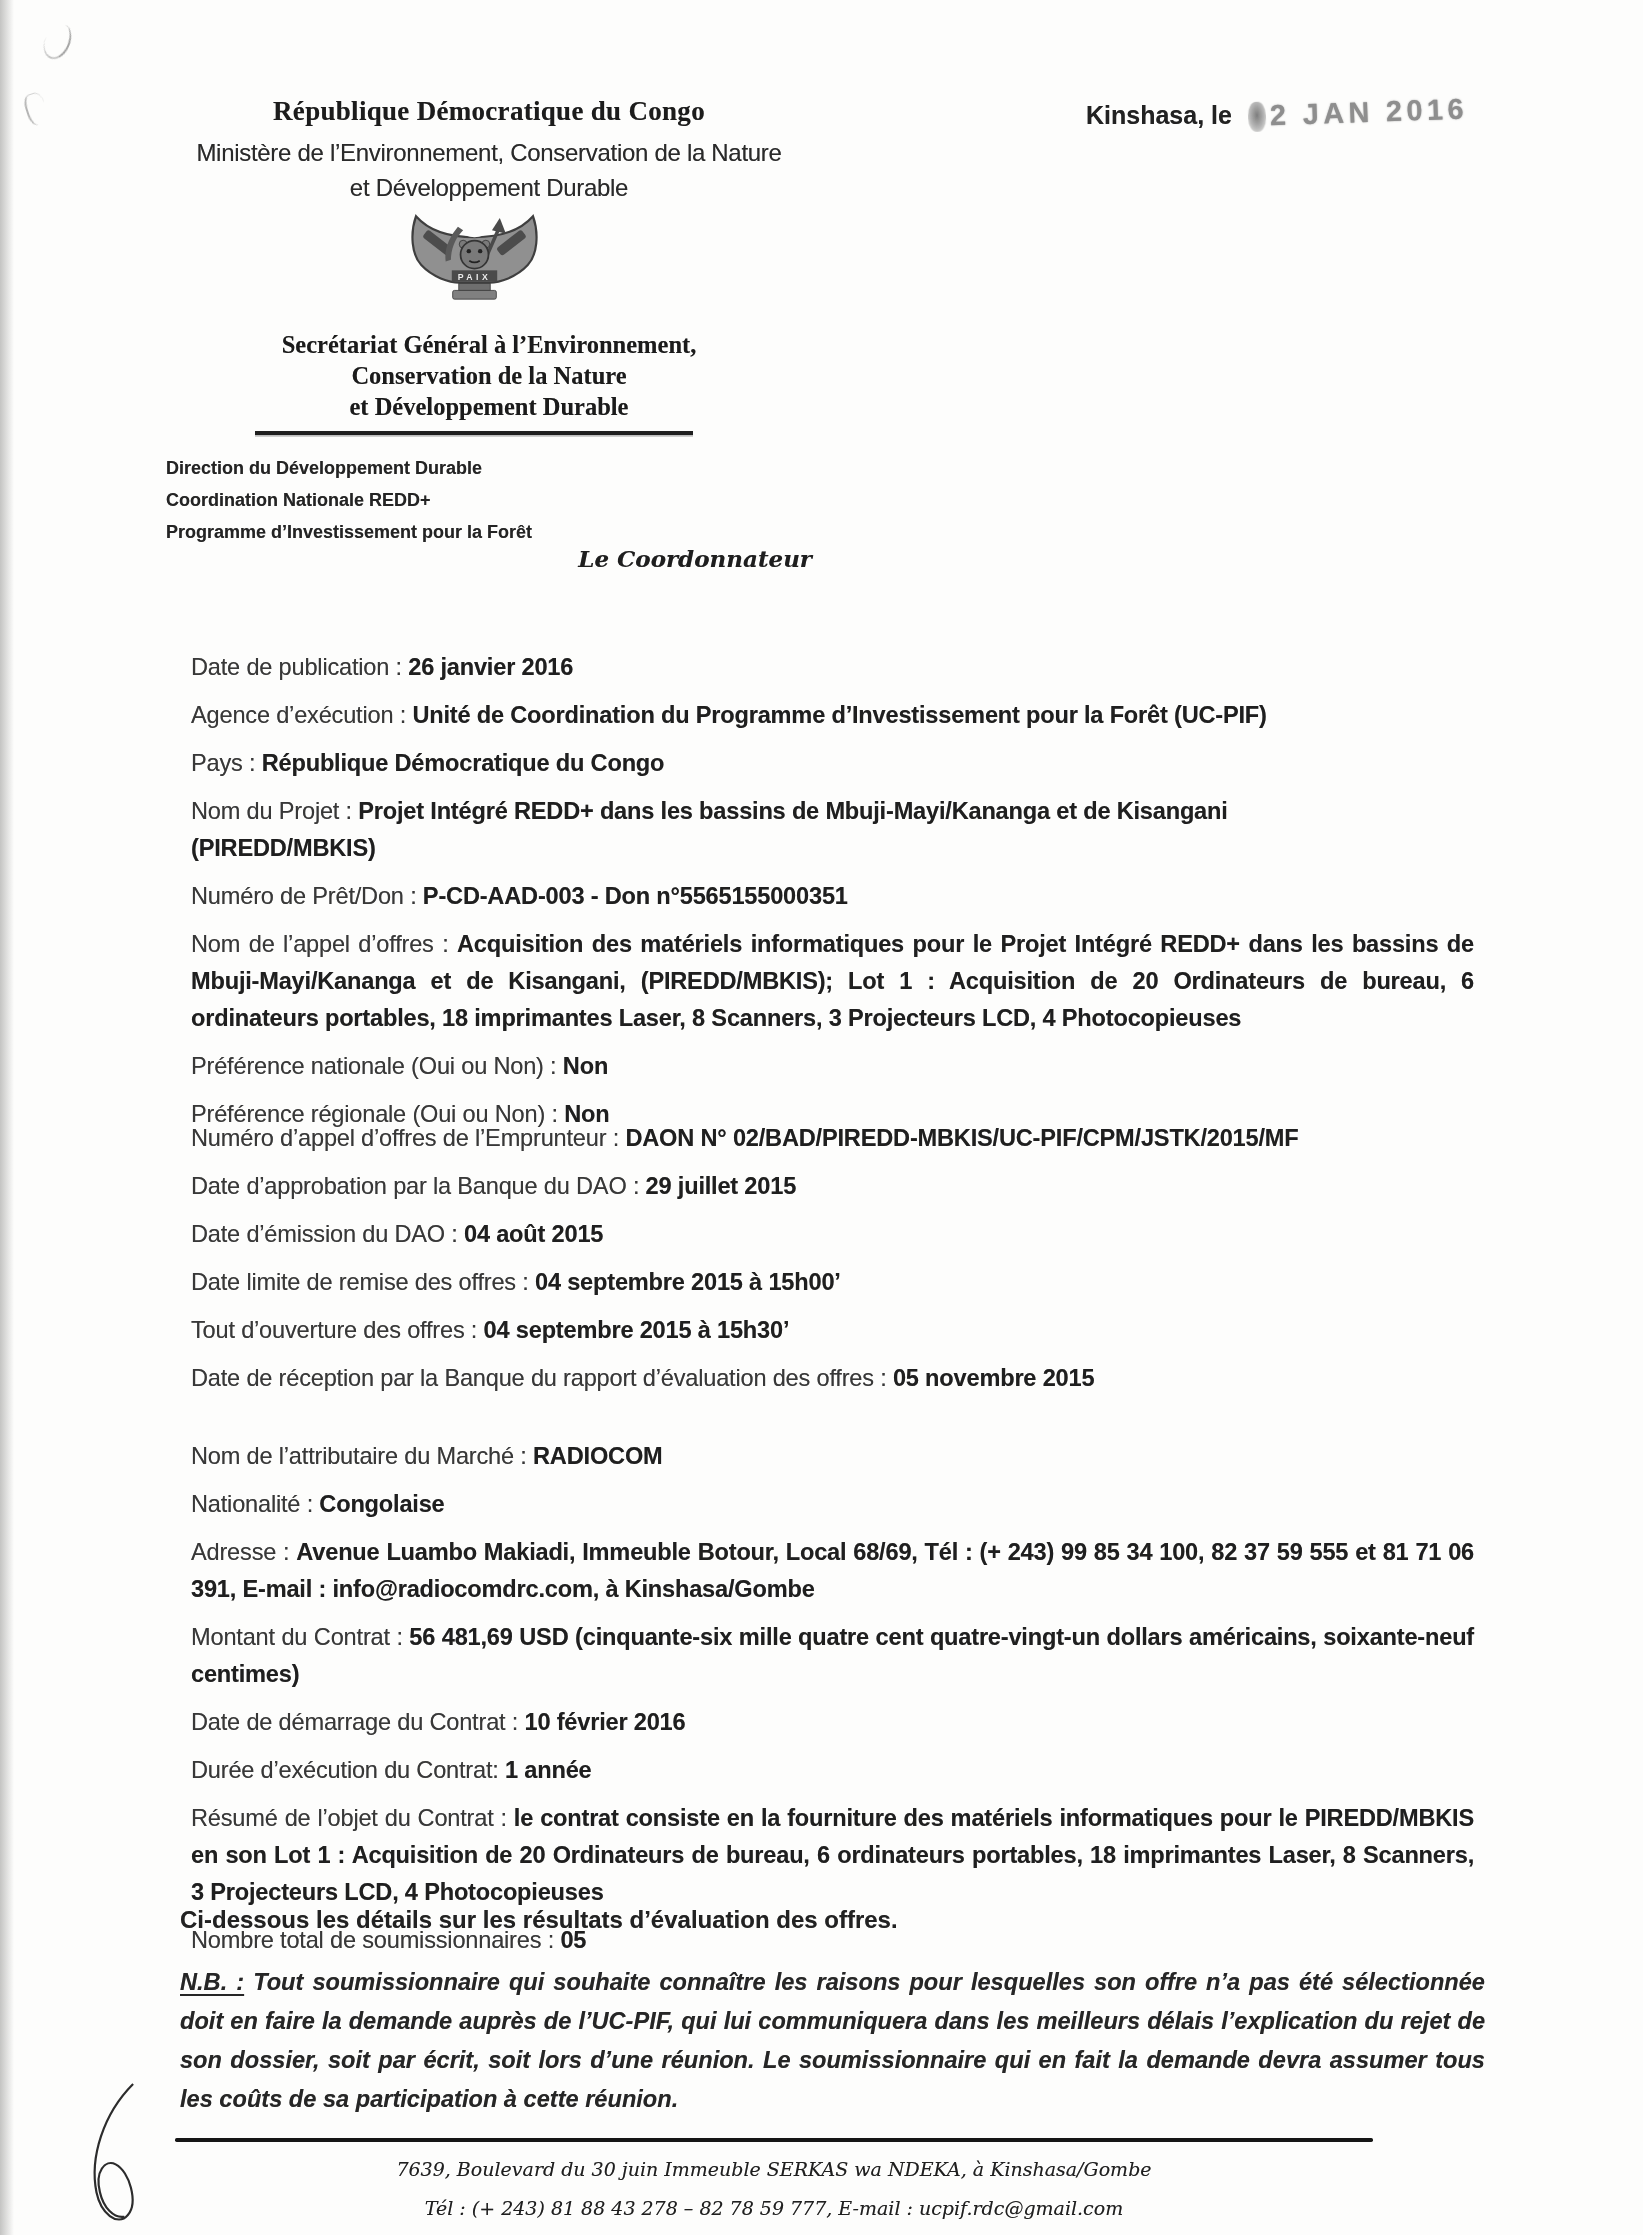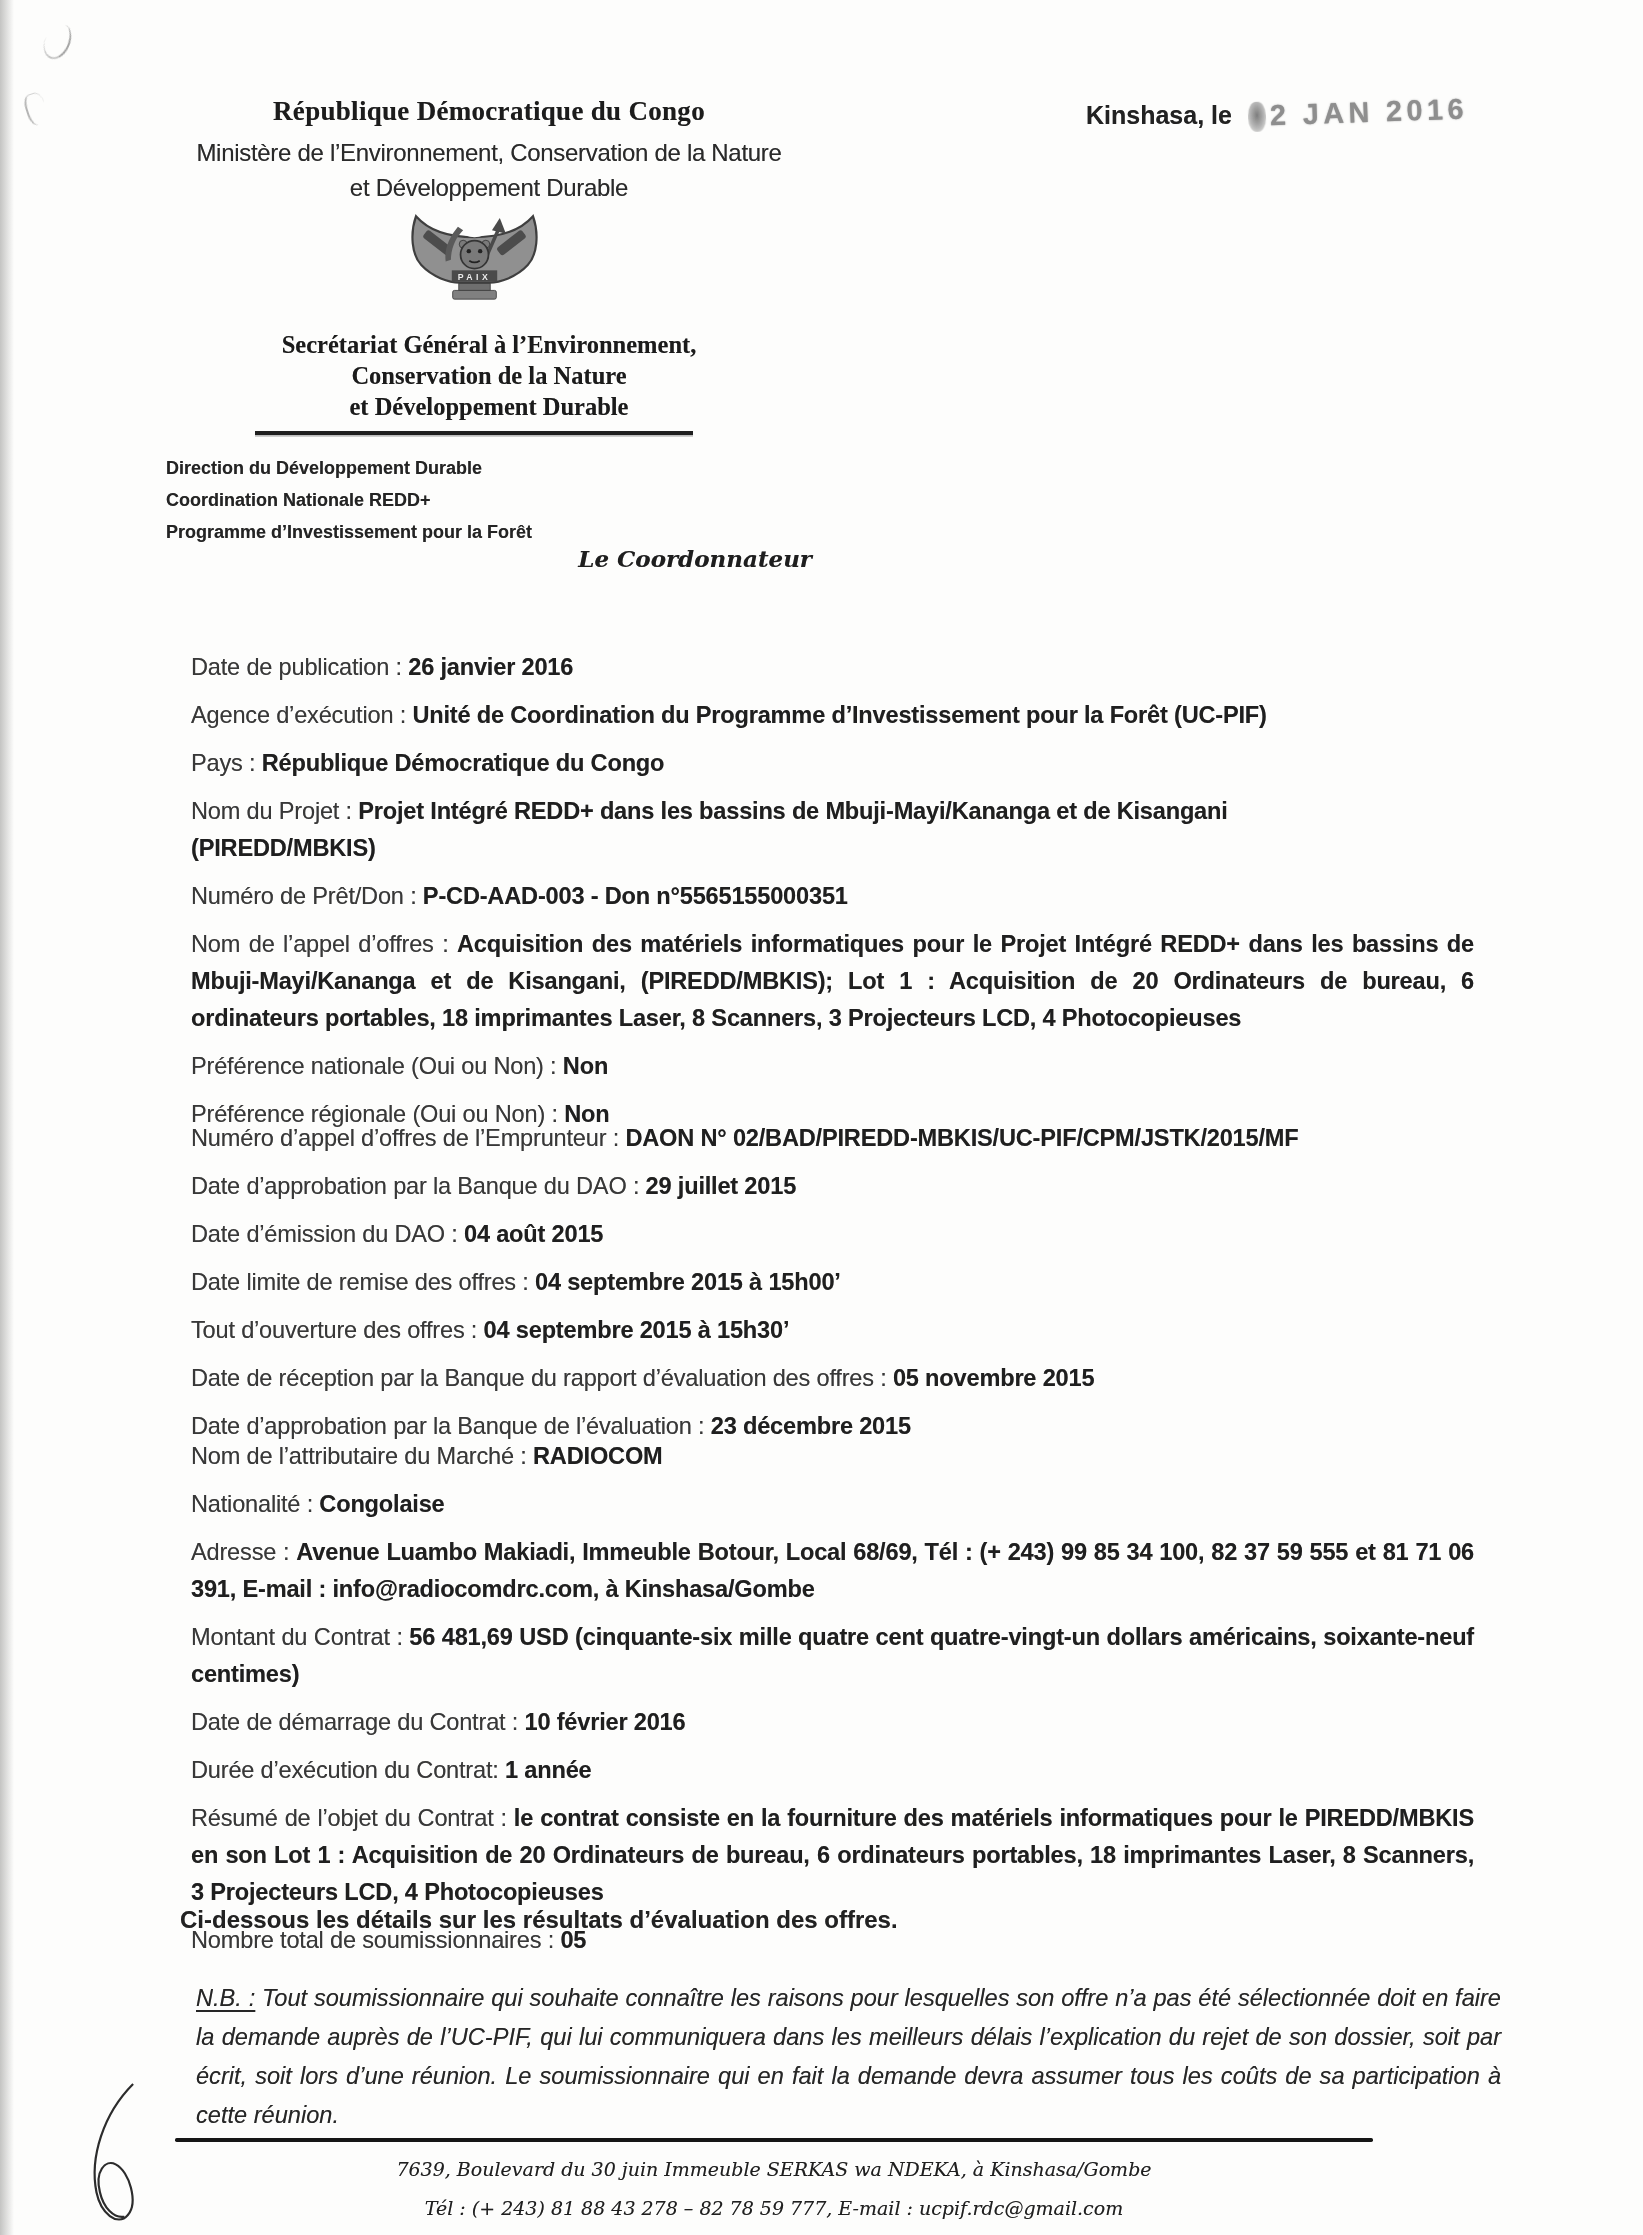--- a/index.html
+++ b/index.html
@@ -138,7 +138,6 @@
     <p class="row"><span class="lbl">Date limite de remise des offres : </span><strong class="val">04 septembre 2015 à 15h00’</strong></p>
     <p class="row"><span class="lbl">Tout d’ouverture des offres : </span><strong class="val">04 septembre 2015 à 15h30’</strong></p>
     <p class="row"><span class="lbl">Date de réception par la Banque du rapport d’évaluation des offres : </span><strong class="val">05 novembre 2015</strong></p>
-    <p class="row"><span class="lbl">Date d’approbation par la Banque de l’évaluation : </span><strong class="val">23 décembre 2015</strong></p>
   </div>
 
   <div class="body-block" id="b3">

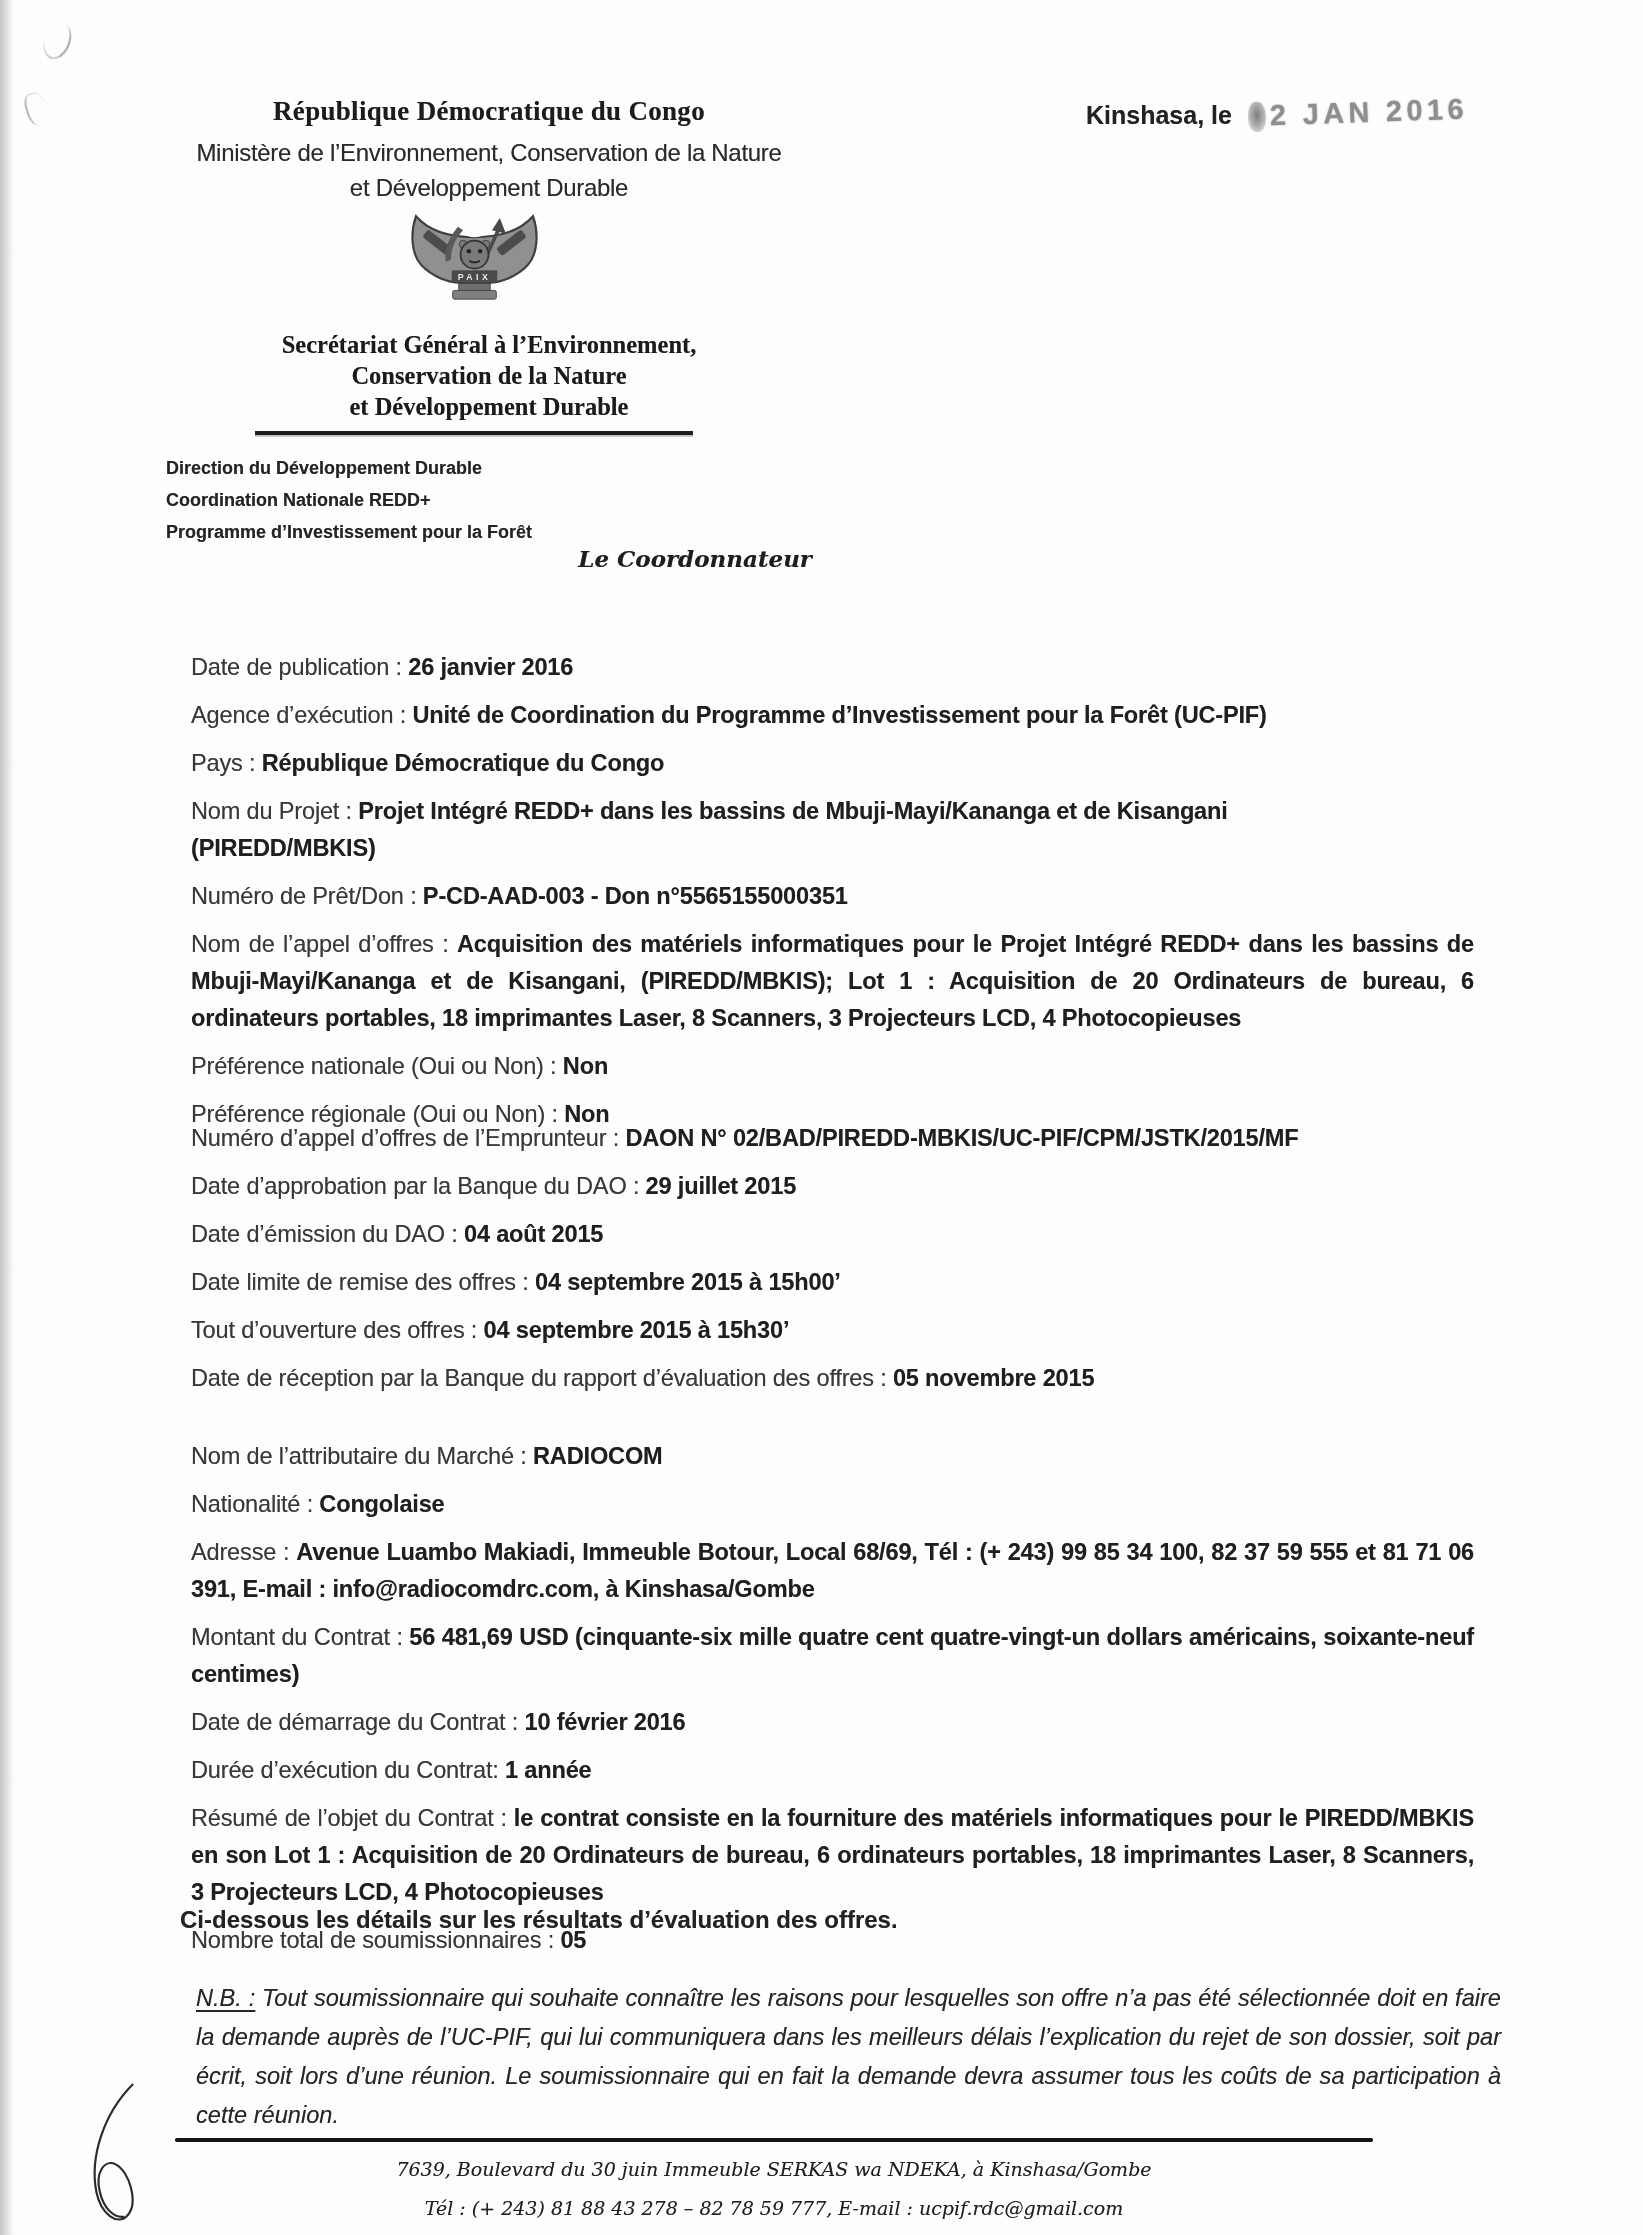--- a/index.html
+++ b/index.html
@@ -48,8 +48,8 @@
   .just{text-align:justify;}
   .closing{position:absolute;left:180px;top:1901px;width:1305px;
         font-weight:700;font-size:24px;line-height:37px;color:#222;}
-  .nb{position:absolute;left:180px;top:1963px;width:1305px;margin:16px;
-        font-size:23.6px;line-height:39px;font-weight:400;font-style:italic;
+  .nb{position:absolute;left:180px;top:1963px;width:1305px;margin:0;
+        font-size:23.6px;line-height:39px;font-weight:700;font-style:italic;
         text-align:justify;color:#262626;}
   .nb-label{text-decoration:underline;text-underline-offset:4.4px;}
   

